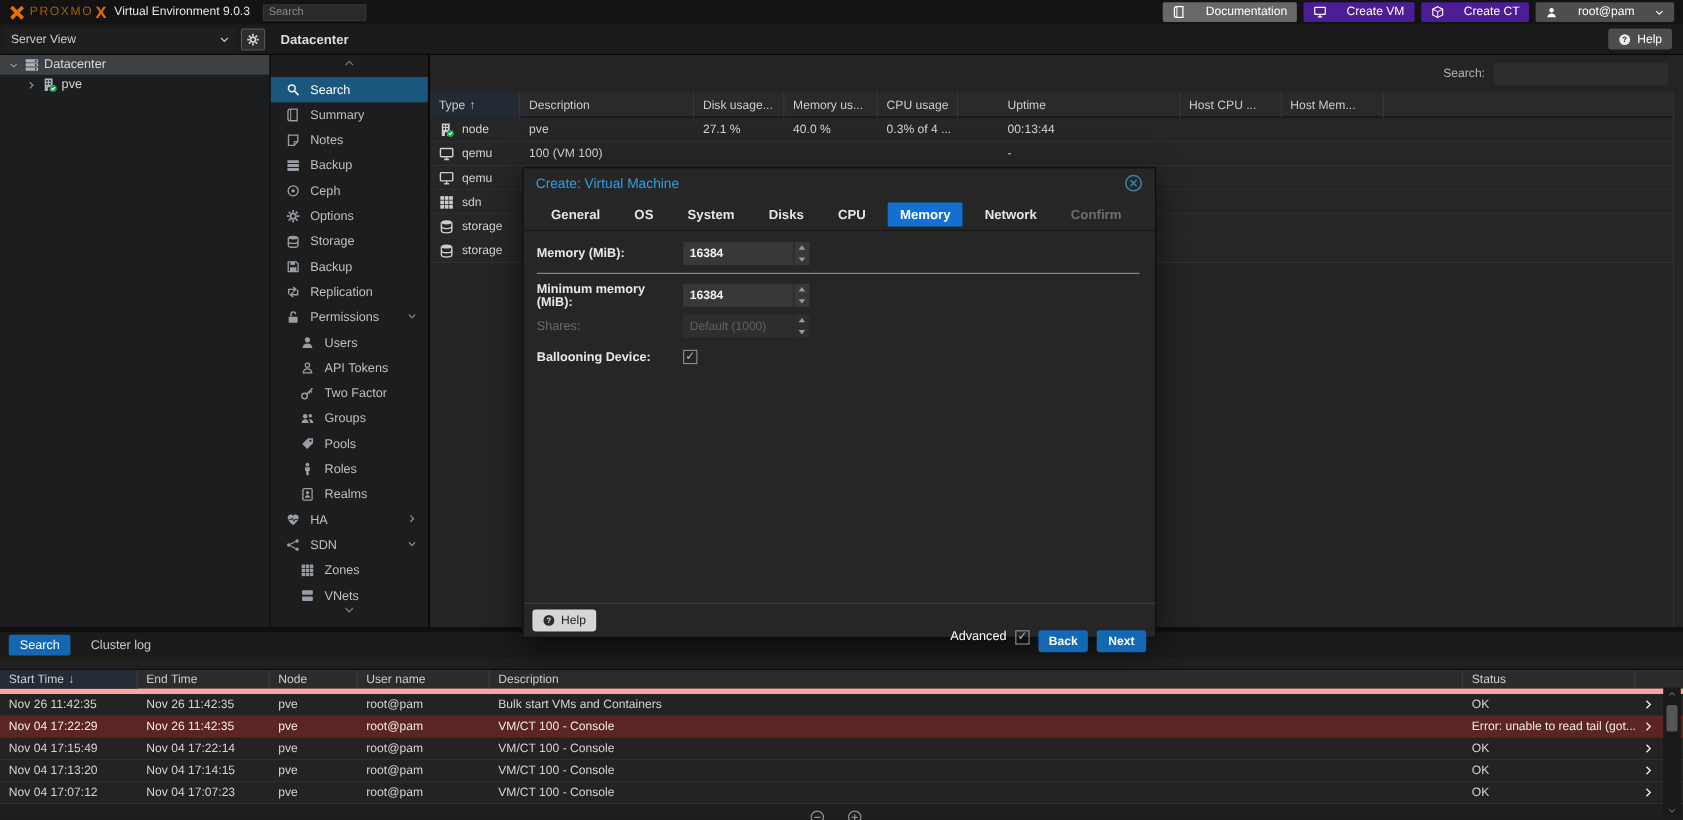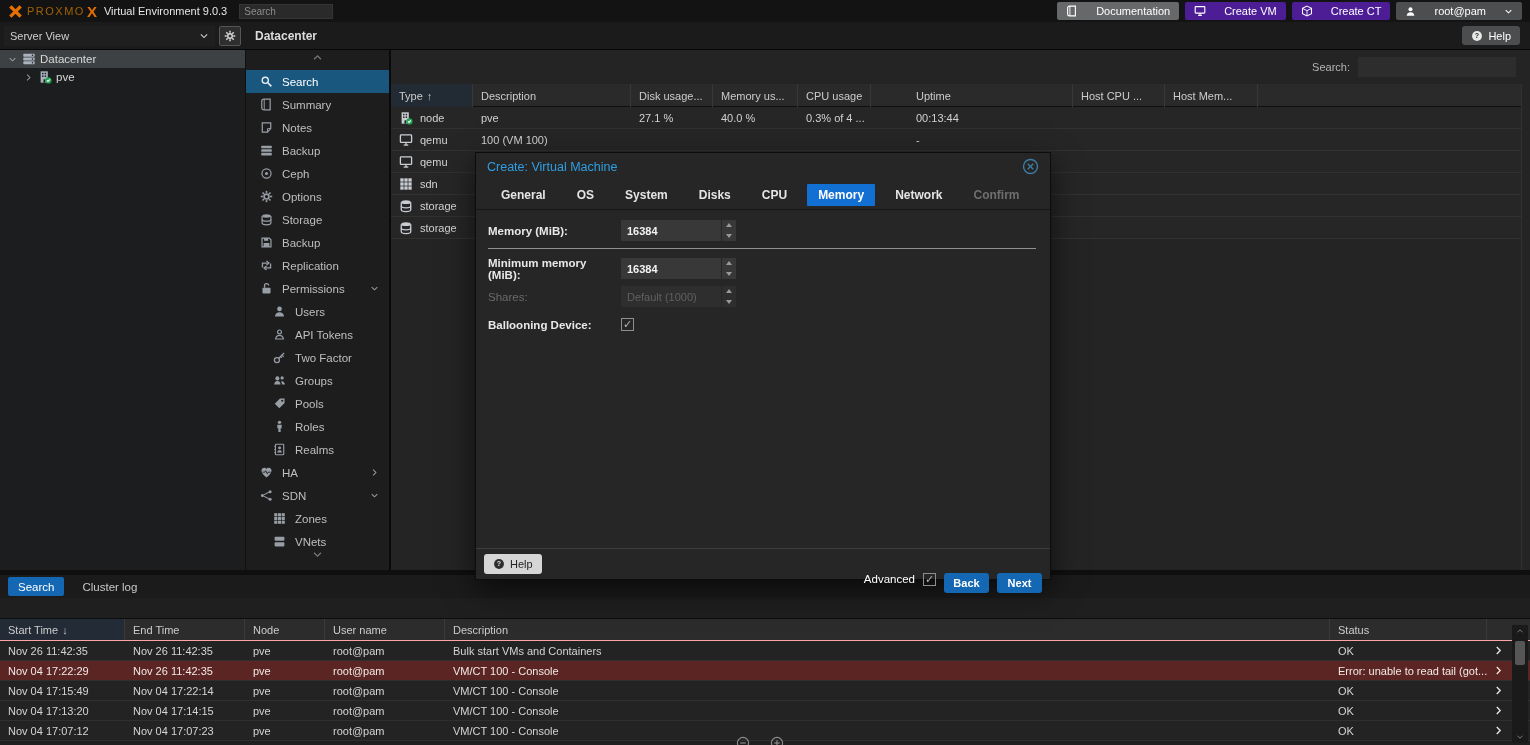--- a/index.html
+++ b/index.html
@@ -123,7 +123,7 @@
   .btab { height:19px; display:inline-flex; align-items:center; padding:0 10px; border-radius:2px;
     color:#c8c8c8; font-size:11.5px; cursor:pointer; }
   .btab.active { background:#1467b3; color:#fff; }
-  #task-header { height:23px; display:flex; background:#2c2c2c; border-top:1px solid #0d0d0d; border-bottom:1px solid #fca5a5; margin-top:20px; }
+  #task-header { height:23px; display:flex; background:#2c2c2c; border-top:1px solid #0d0d0d; border-bottom:5px solid #fca5a5; margin-top:10px; }
   .thc { display:flex; align-items:center; padding:0 8px; color:#cccccc; border-right:1px solid #3a3a3a; white-space:nowrap; }
   .thc.sorted { background:#232b36; }
   .trow { height:20px; display:flex; background:#232323; border-bottom:1px solid #2f2f2f; }

